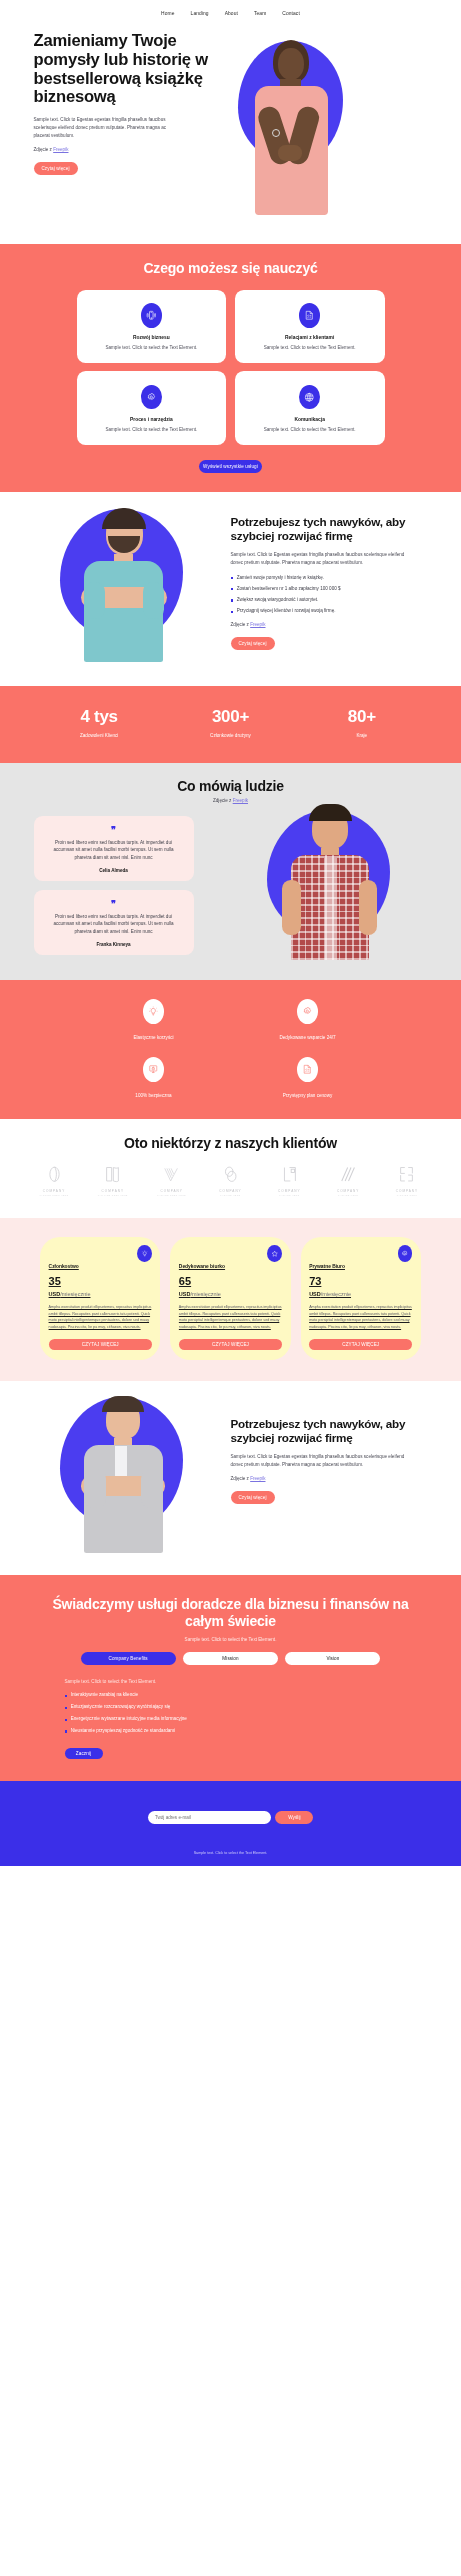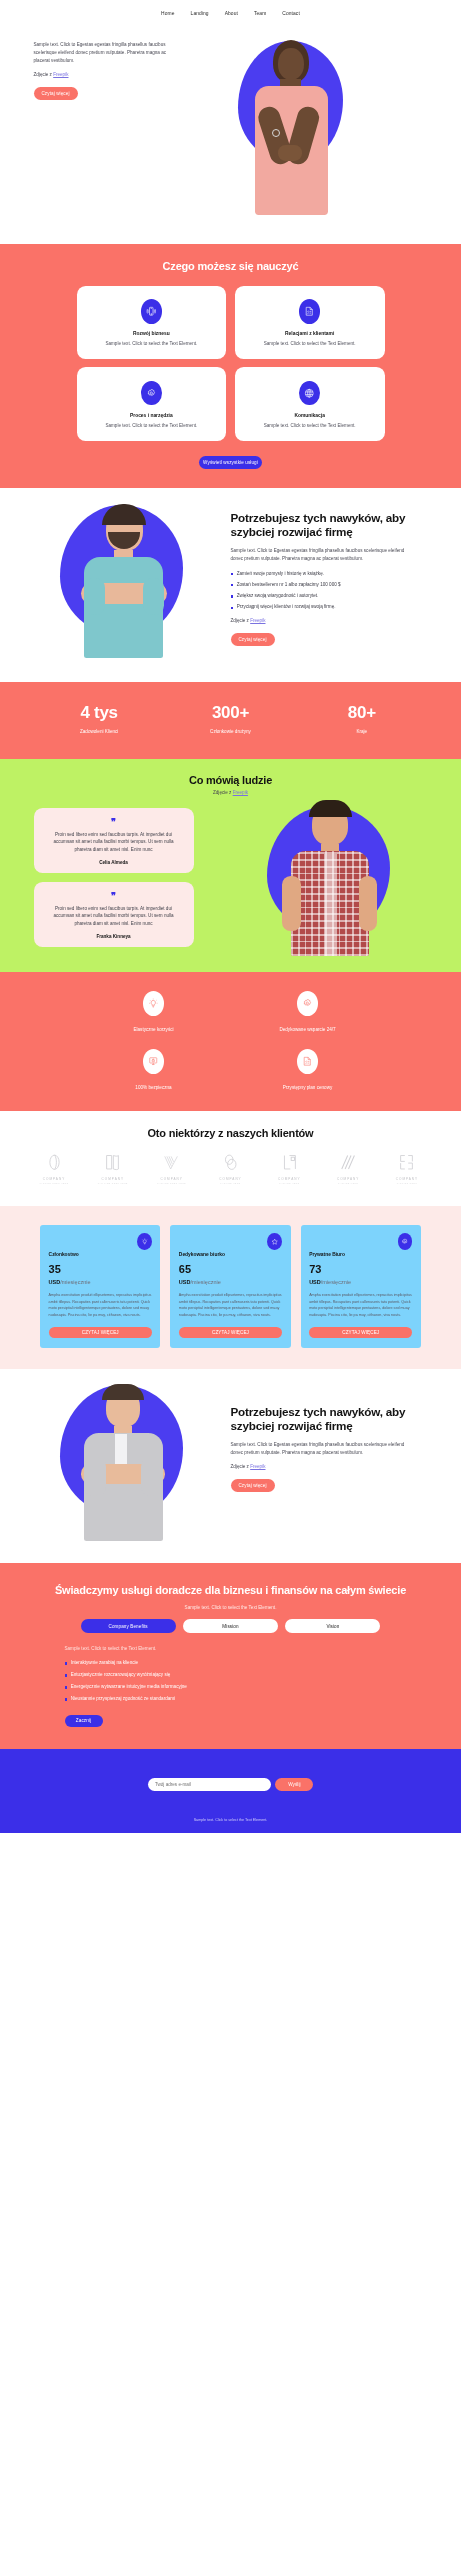--- a/index.html
+++ b/index.html
@@ -214,6 +214,7 @@
     </div>
 
     <div class="hero-text">
+      <h1 class="h1">Zamieniamy Twoje pomysły lub historię w bestsellerową książkę biznesową</h1>
       <p class="lead">Sample text. Click to Egestas egestas fringilla phasellus faucibus scelerisque eleifend donec pretium vulputate. Pharetra magna ac placerat vestibulum.</p>
       <p class="credit">
         <span>Zdjęcie z </span><a href="#" class="lk">Freepik</a>

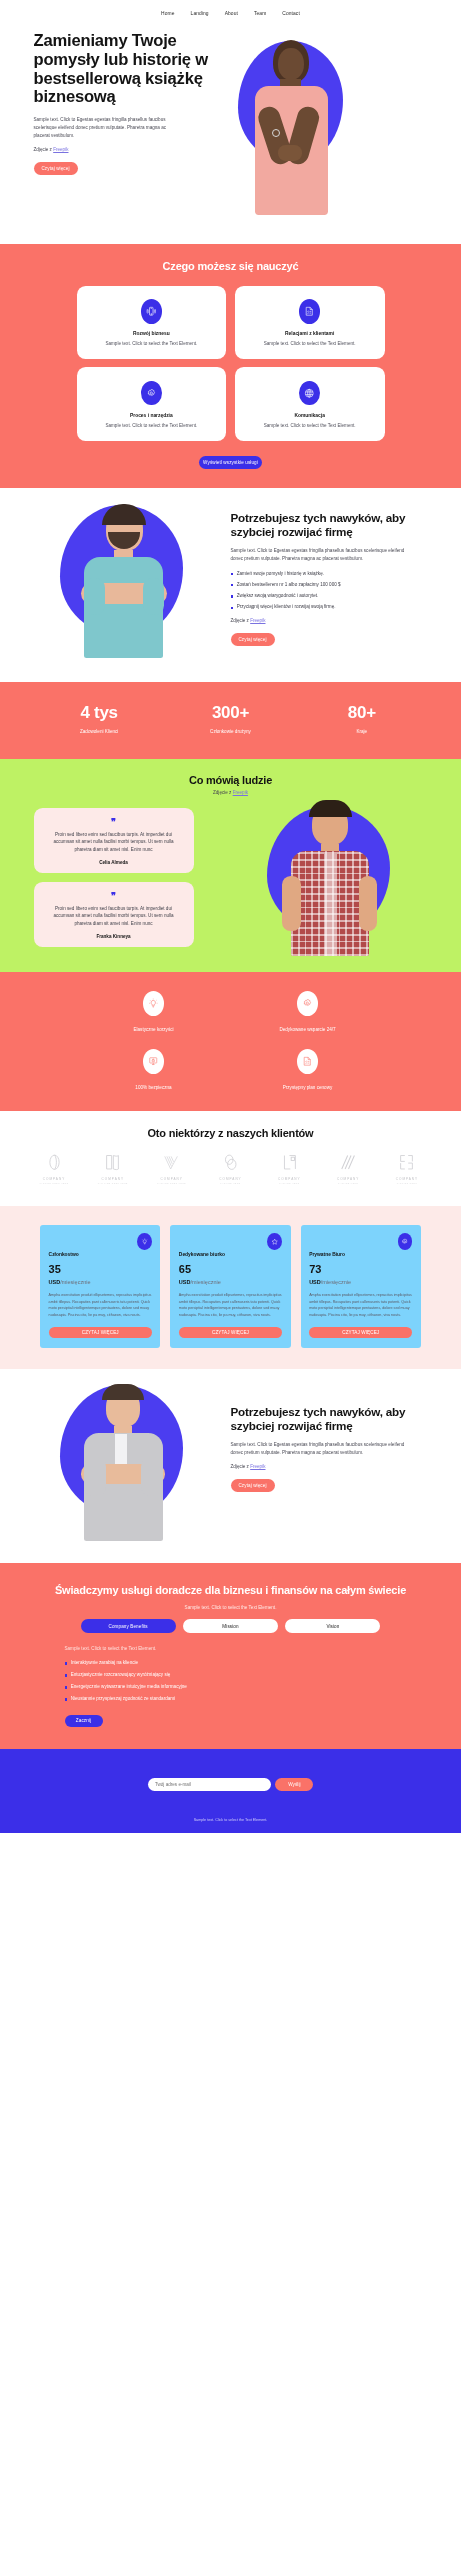--- a/index.html
+++ b/index.html
@@ -57,7 +57,7 @@
 
   
   .sec-title {
-    text-align: center; font-size: 11px; font-weight: 700; color: #fff;
+    text-align: center; font-size: 14px; font-weight: 700; color: #fff;
     letter-spacing: -0.2px;
   }
   .sec-title.dark { color: #141414; }

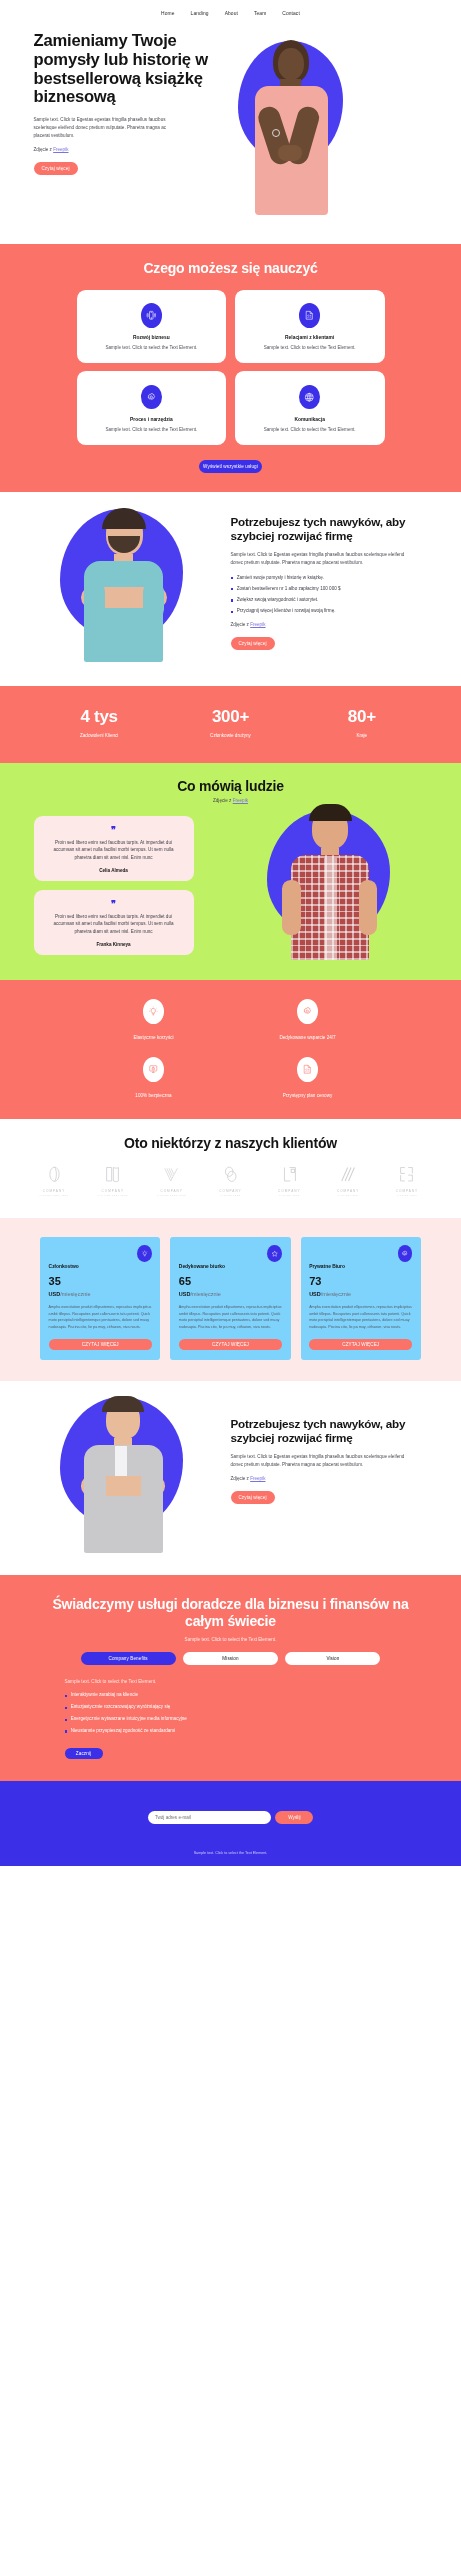--- a/index.html
+++ b/index.html
@@ -109,7 +109,7 @@
   .stat .lbl { font-size: 4.6px; color: #fff; margin-top: 6.2px; }
 
   
-  .testi { background: #bef264; padding: 14.8px 0 16px; overflow: hidden; }
+  .testi { background: #e5e5e5; padding: 14.8px 0 16px; overflow: hidden; }
   .testi-head { text-align: center; }
   .testi-head .credit { margin-top: 4.9px; }
   .tcards { width: 160px; margin-top: 12.3px; }

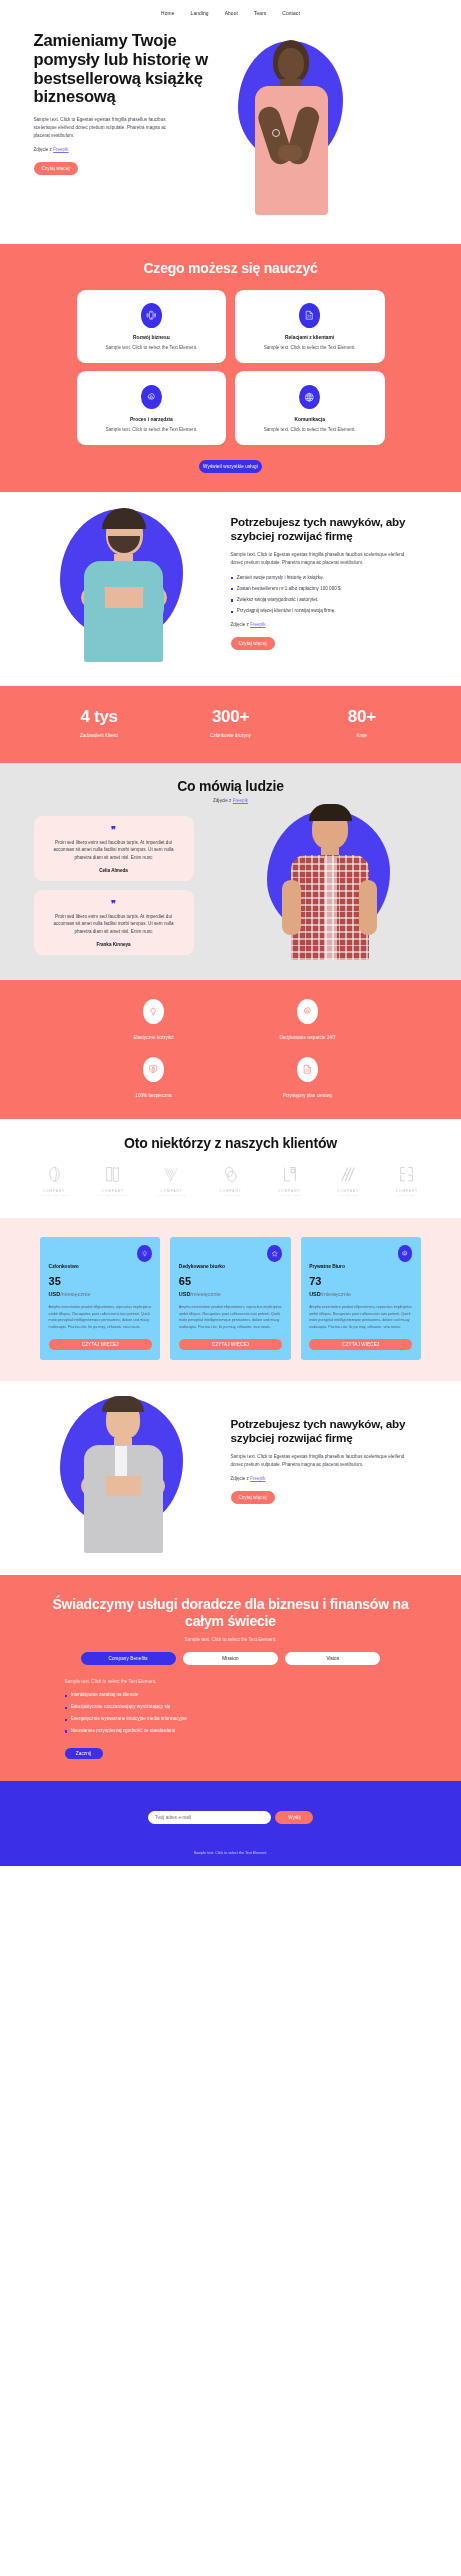--- a/index.html
+++ b/index.html
@@ -143,7 +143,7 @@
   
   .pricing { padding: 18.5px 0 21px; }
   .pgrid { display: grid; grid-template-columns: repeat(3,1fr); gap: 9.8px; width: 381px; margin: 0 auto; }
-  .pcard { background: #7dd3fc; border-radius: 3px; padding: 11px 8.6px 9.8px; position: relative; }
+  .pcard { background: #fef9c3; border-radius: 20px; padding: 11px 8.6px 9.8px; position: relative; text-decoration: underline; }
   .picon {
     position: absolute; right: 8.6px; top: 8.6px;
     width: 14.8px; height: 17px; border-radius: 50%; background: #3b2fe8;

